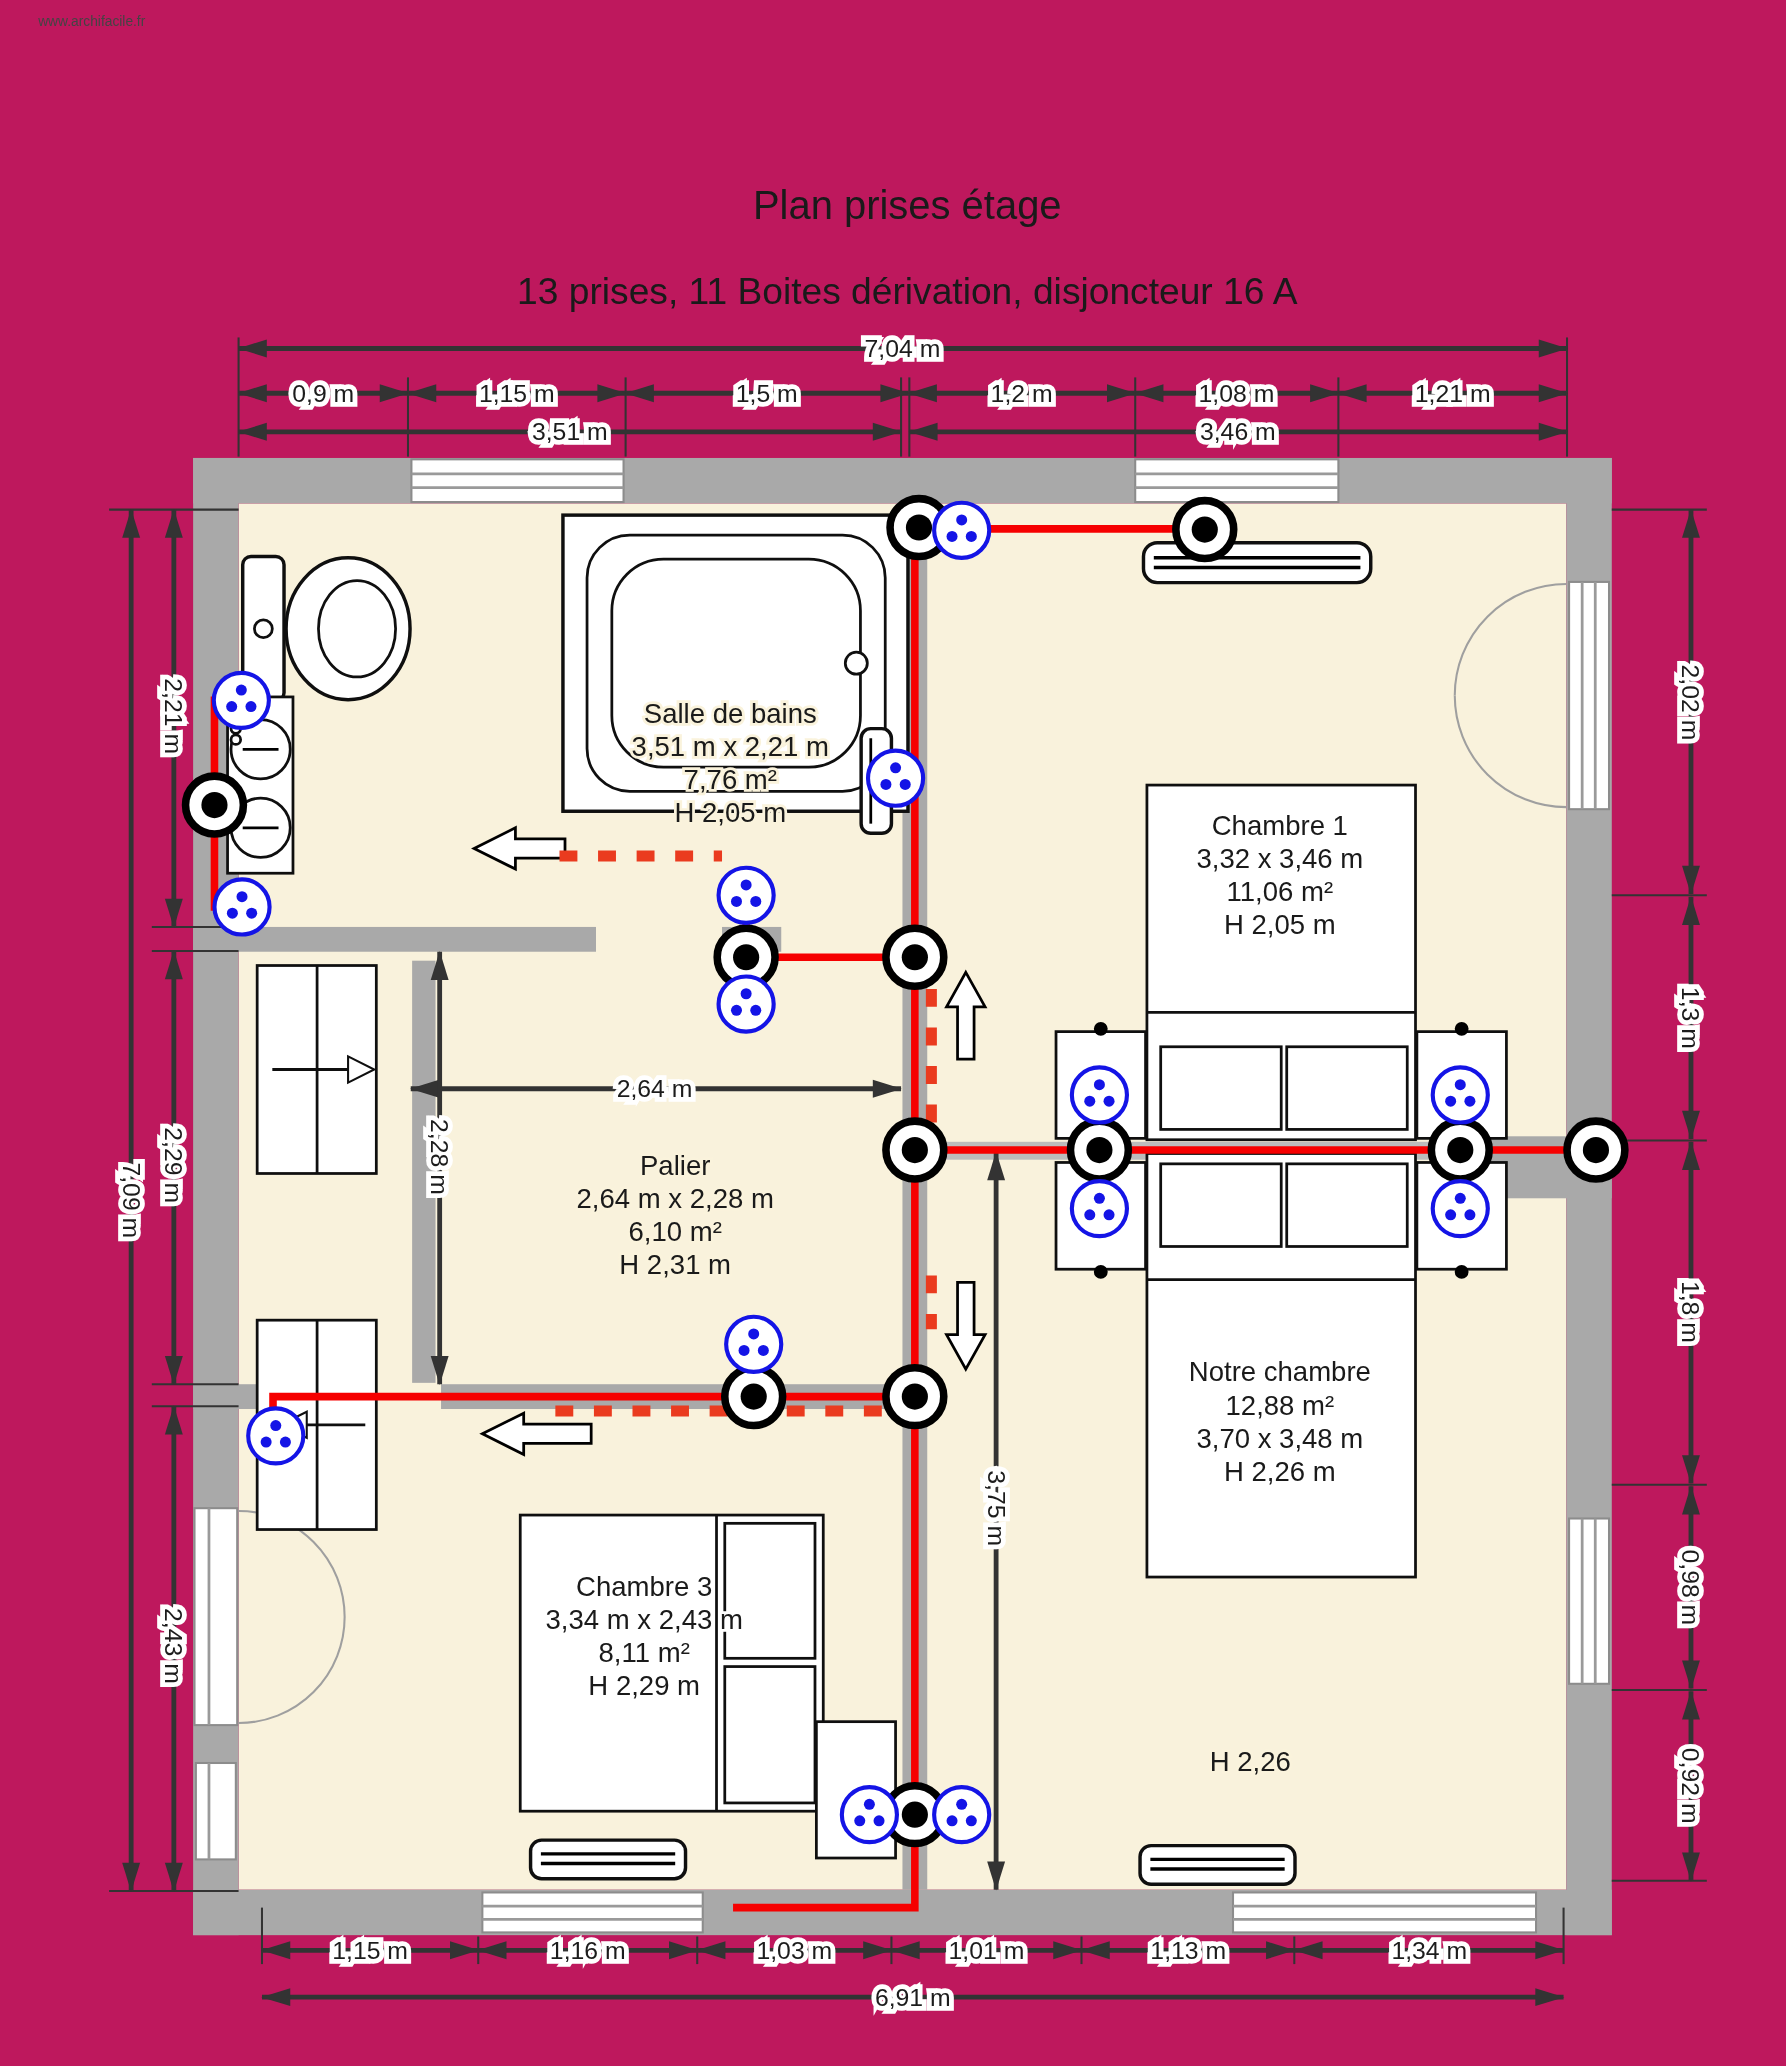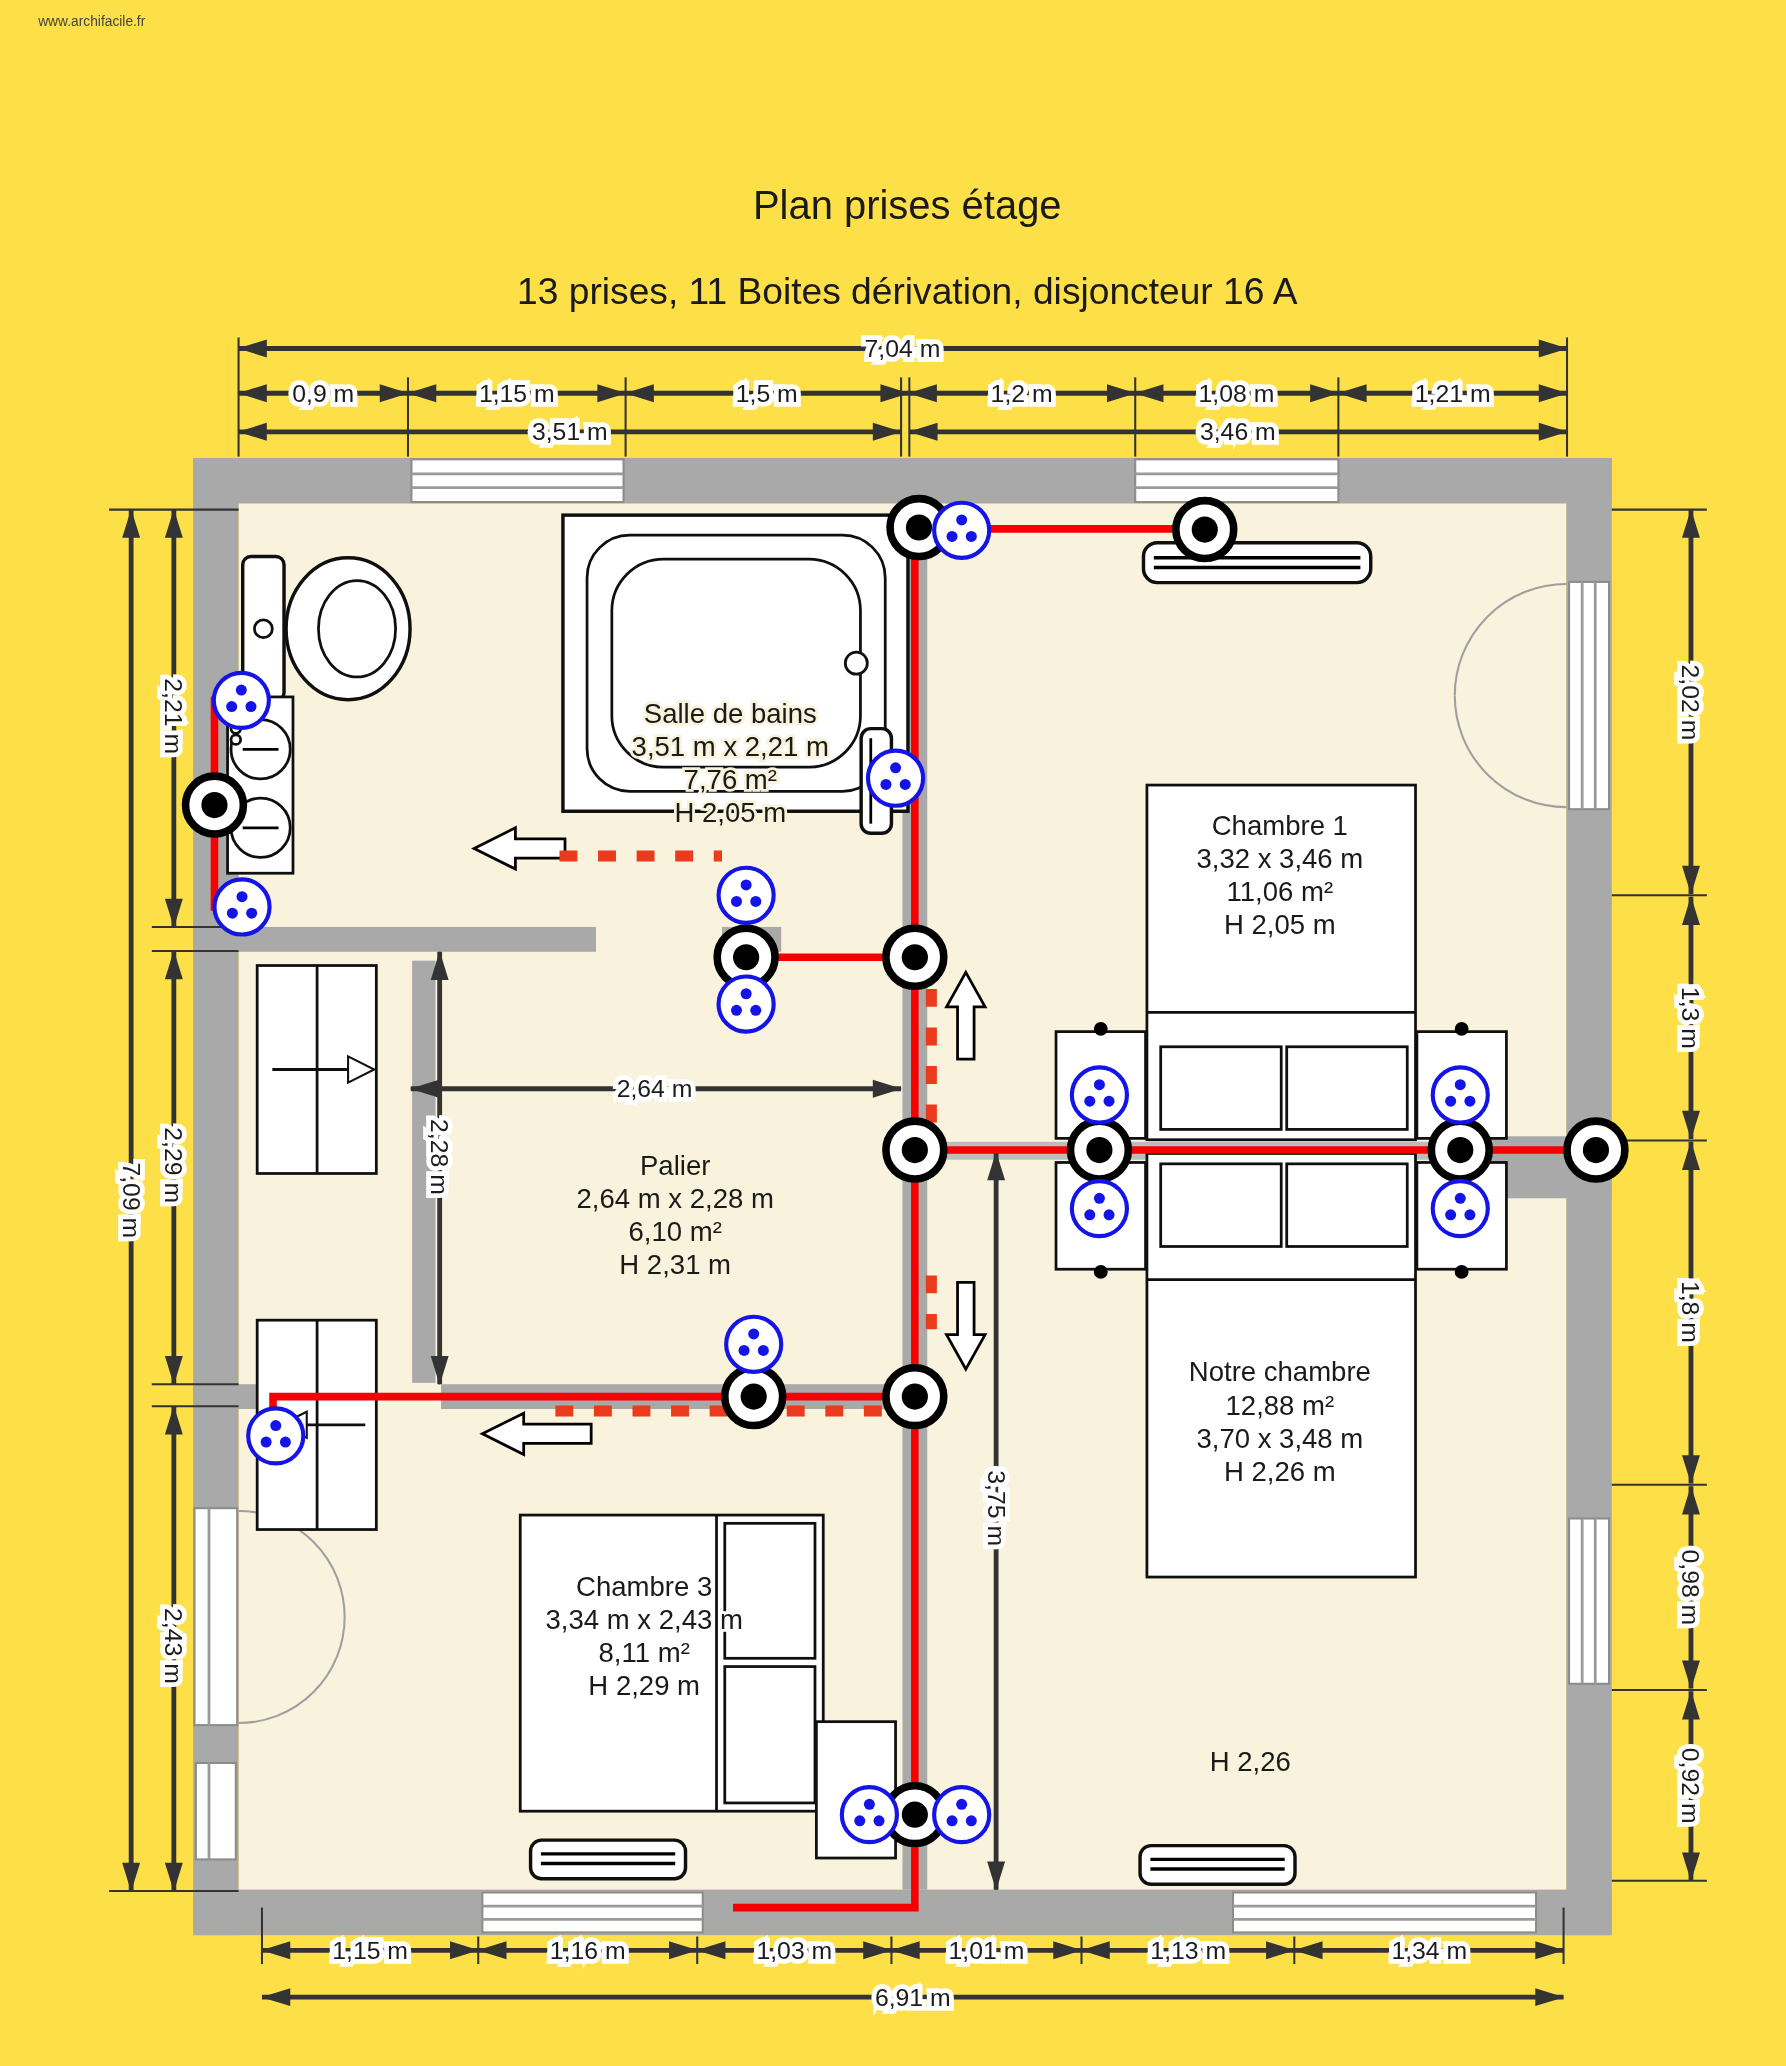--- a/index.html
+++ b/index.html
@@ -3,7 +3,7 @@
 <meta charset="utf-8">
 <style>
   html,body{margin:0;padding:0;background:#fff;}
-  #stage{position:relative;width:1787px;height:2066px;background:#fde047;overflow:hidden;}
+  #stage{position:relative;width:1787px;height:2066px;background:#be185d;overflow:hidden;}
   svg{display:block;}
   text{font-family:"Liberation Sans","DejaVu Sans",sans-serif;fill:#1a1a1a;}
   .title-txt{font-size:58px;}

